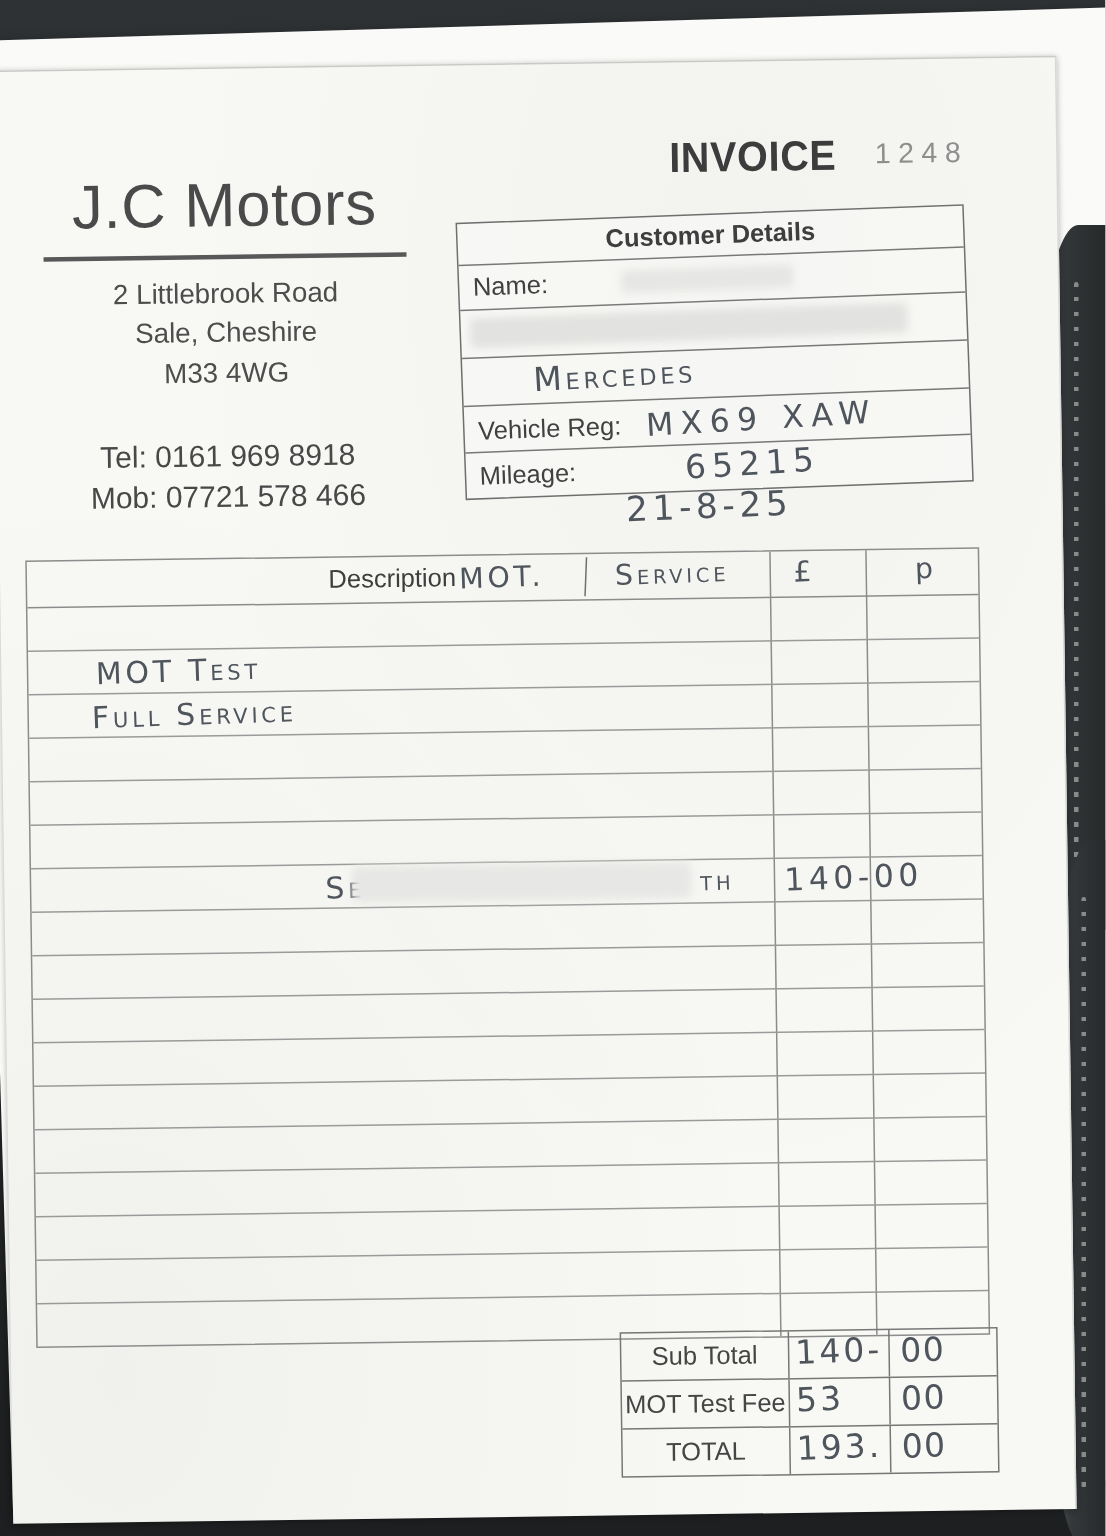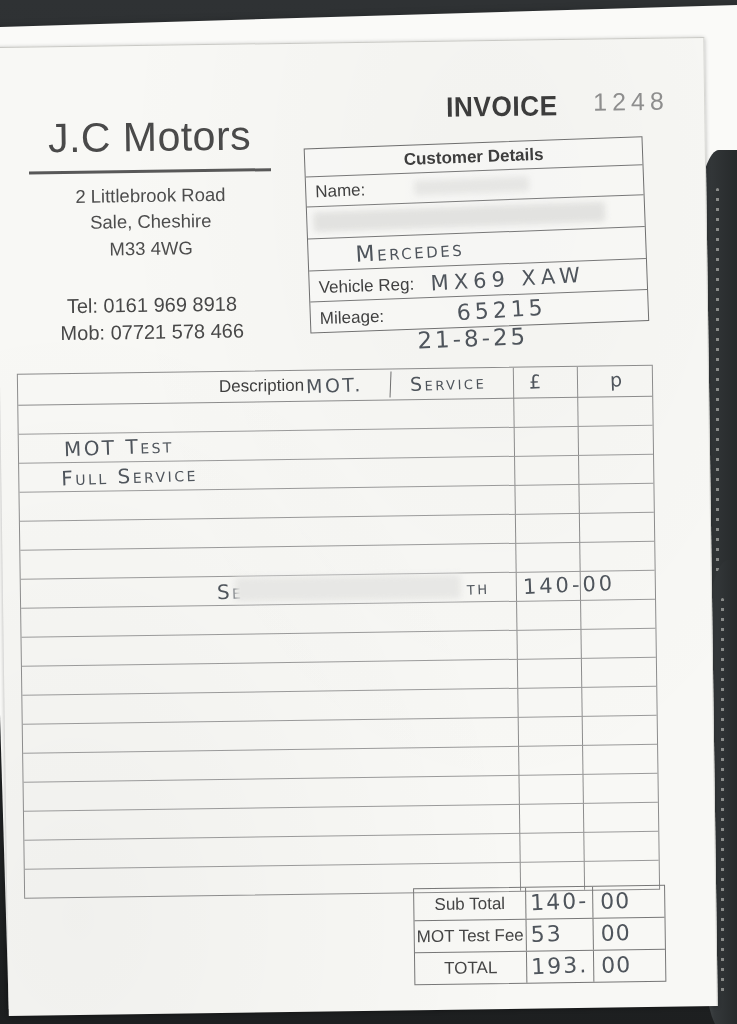--- a/index.html
+++ b/index.html
@@ -33,7 +33,7 @@
   .inv-head{position:absolute;left:450px;top:48px;white-space:nowrap;}
   .inv-label{display:inline-block;font-size:28px;font-weight:bold;color:#3c3c3c;
     transform:scaleX(.94);transform-origin:left;letter-spacing:.5px;}
-  .inv-number{display:inline-block;font-size:25px;color:#8e8e8e;letter-spacing:5px;margin-left:24px;vertical-align:4px;}
+  .inv-number{display:inline-block;font-size:19px;color:#8e8e8e;letter-spacing:5px;margin-left:14px;vertical-align:4px;}
   
   .hw{font-family:"DejaVu Sans",sans-serif;font-variant-caps:small-caps;color:#4f555c;
     letter-spacing:2.5px;display:inline-block;transform:rotate(-1.2deg);}

